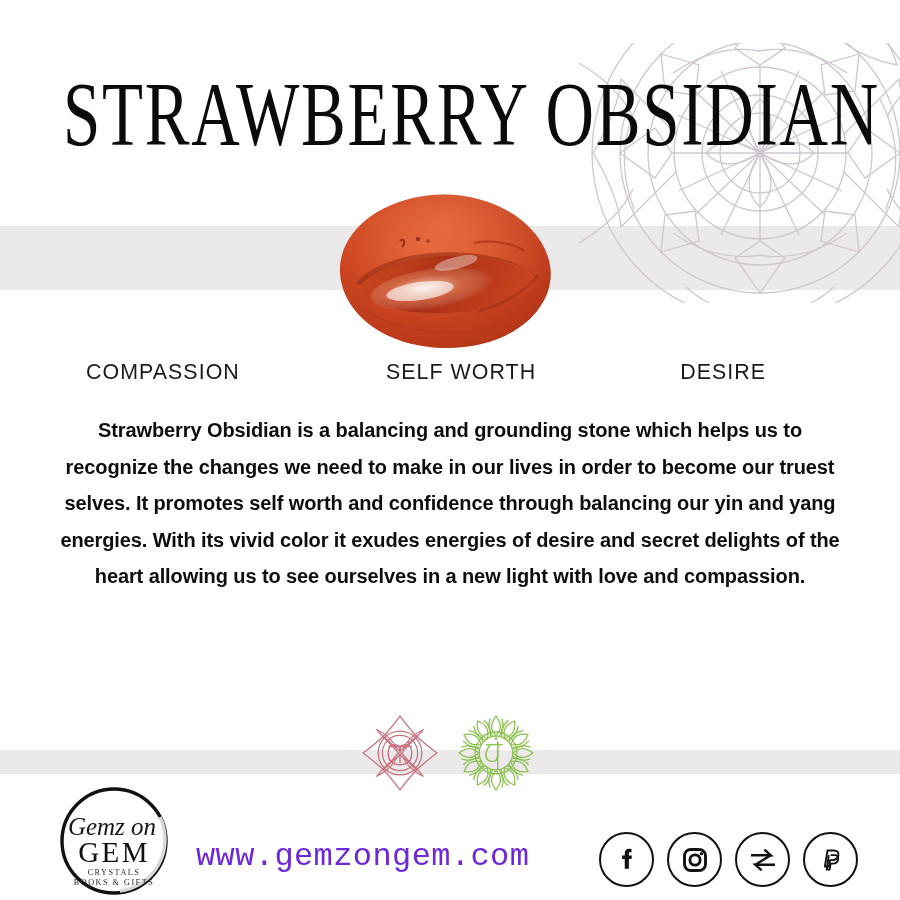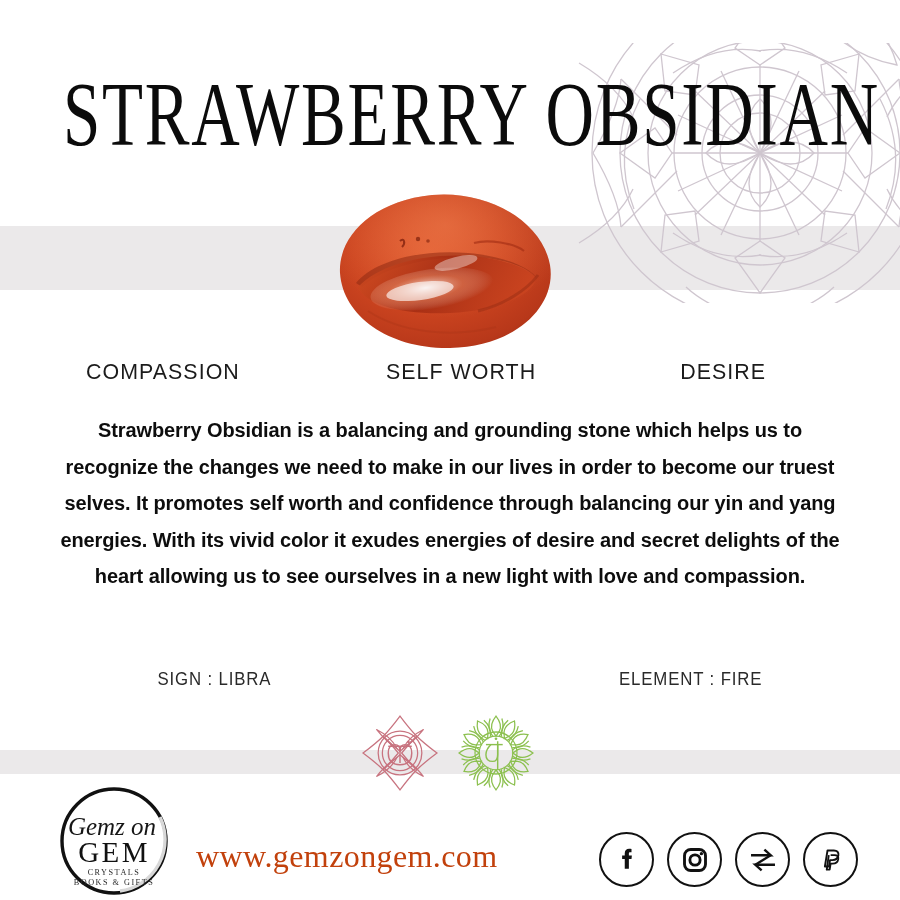--- a/index.html
+++ b/index.html
@@ -299,10 +299,6 @@
 
   <div id="description">Strawberry Obsidian is a balancing and grounding stone which helps us to recognize the changes we need to make in our lives in order to become our truest selves.  It promotes self worth and confidence through balancing our yin and yang energies.  With its vivid color it exudes energies of desire and secret delights of the heart allowing us to see ourselves in a new light with love and compassion.</div>
 
-  <div id="attributes">
-    <span class="attr">SIGN : LIBRA</span>
-    <span class="attr">ELEMENT : FIRE</span>
-  </div>
 
   <div id="chakras">
 

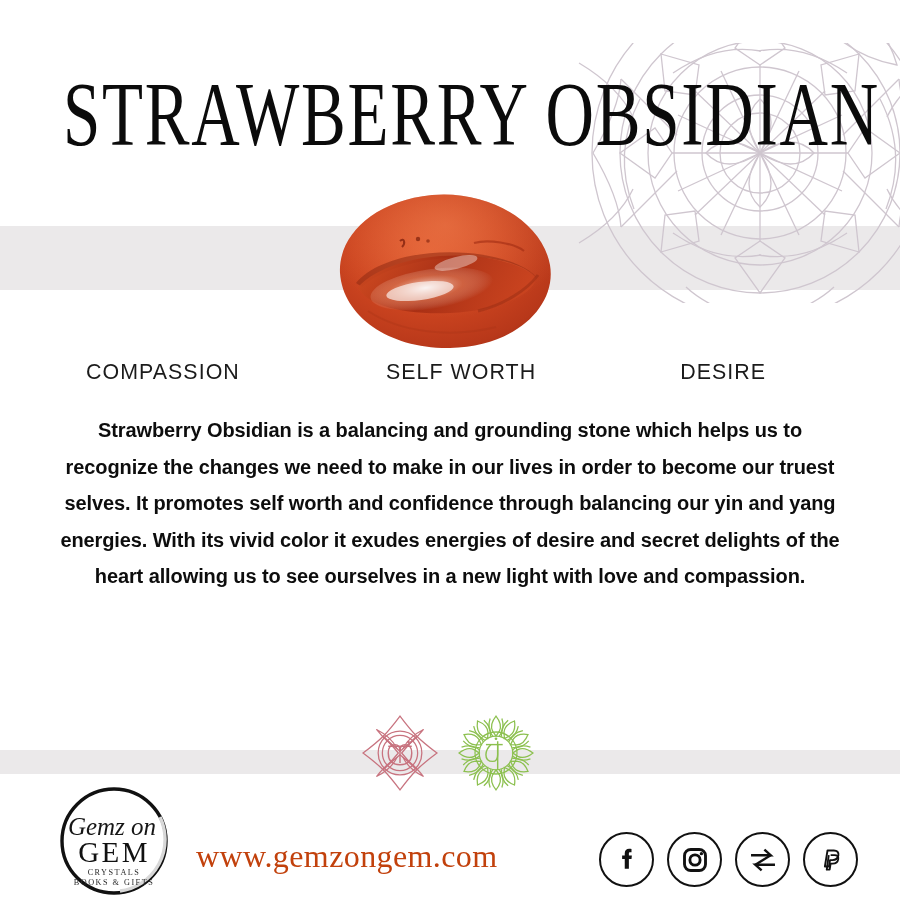--- a/index.html
+++ b/index.html
@@ -141,10 +141,10 @@
     position: absolute;
     left: 196px;
     top: 795px;
-    font-family: Liberation Serif, serif;
+    font-family: Liberation Mono, monospace;
     font-size: 32px;
     letter-spacing: 0.4px;
-    color: #c2410c;
+    color: #6d28d9;
     white-space: nowrap;
   }
 

